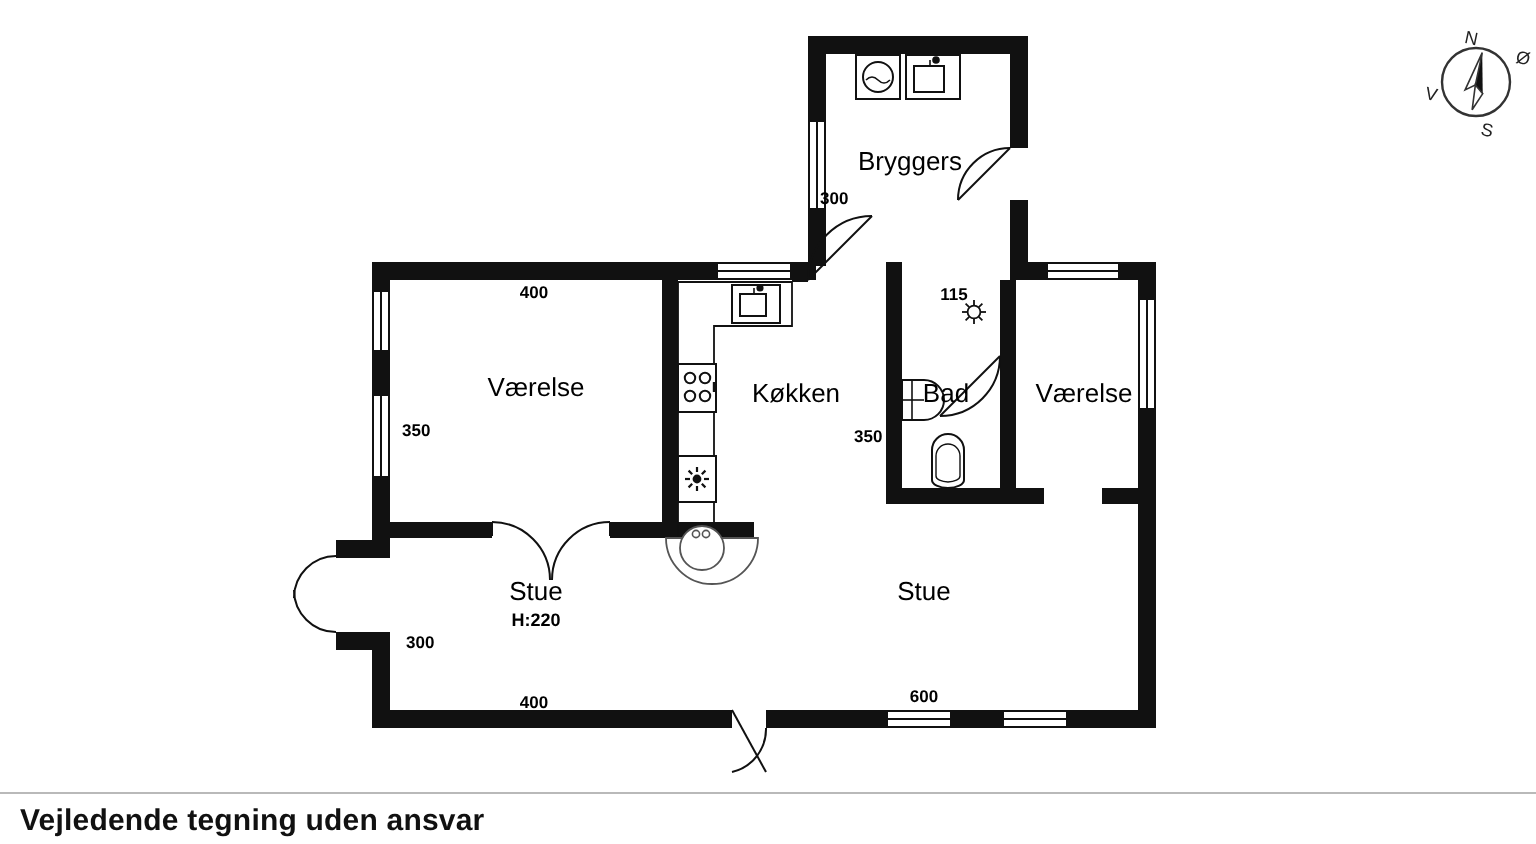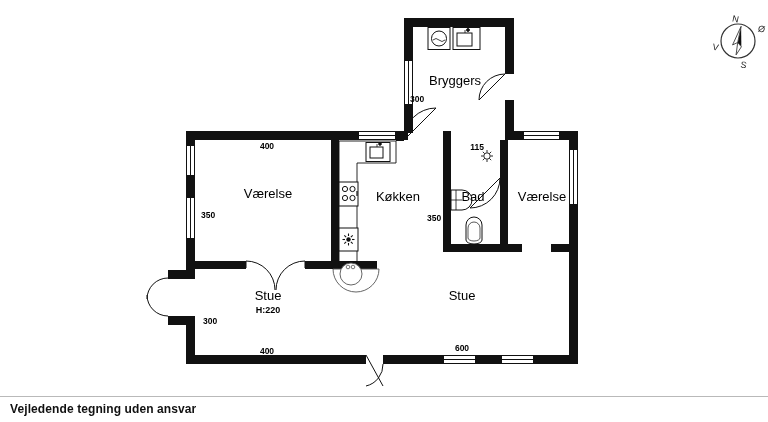--- a/index.html
+++ b/index.html
@@ -8,7 +8,7 @@
   #plan-area{position:absolute;left:0;top:0;width:768px;height:392px;}
   #plan-svg{position:absolute;left:0;top:0;}
   .footer-rule{position:absolute;left:0;top:396px;width:768px;height:1px;background:#b9b9b9;}
-  #footer-caption{position:absolute;left:10px;top:402px;font-size:12px;font-weight:bold;
+  #footer-caption{position:absolute;left:10px;top:402px;font-size:15px;font-weight:bold;
                   letter-spacing:.1px;color:#111;}
   .room-label{font-family:"Liberation Sans","DejaVu Sans",sans-serif;font-size:13px;fill:#000;}
   .room-label.small{font-size:9px;font-weight:bold;}

